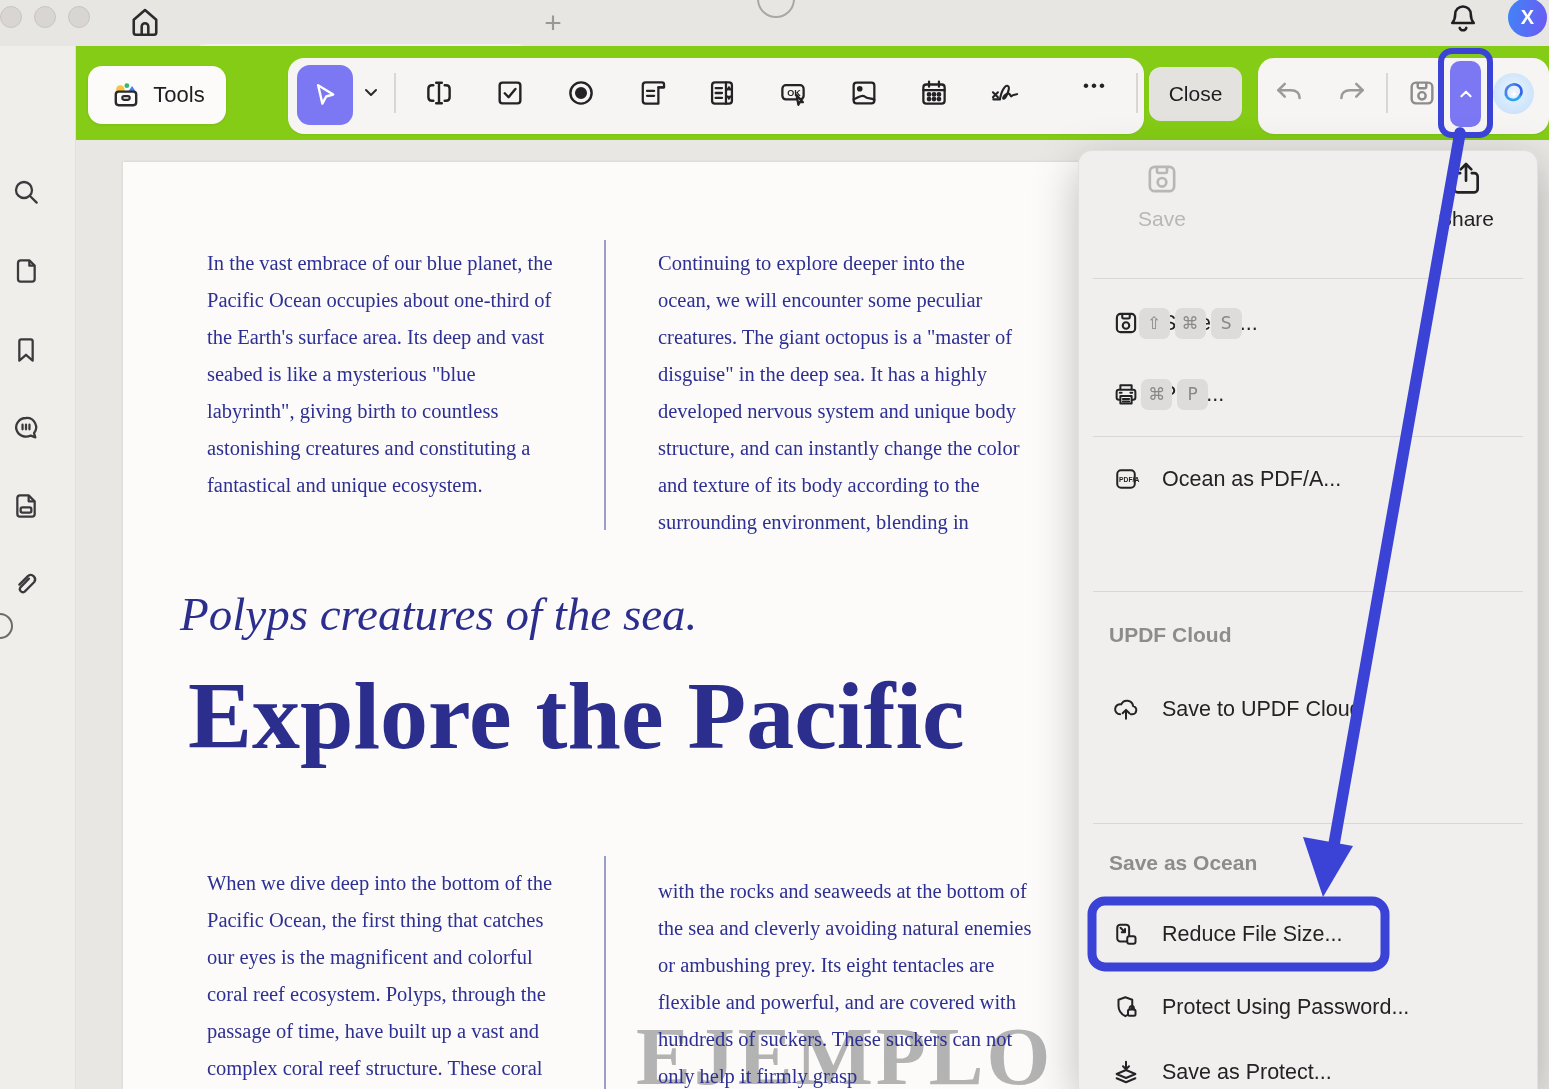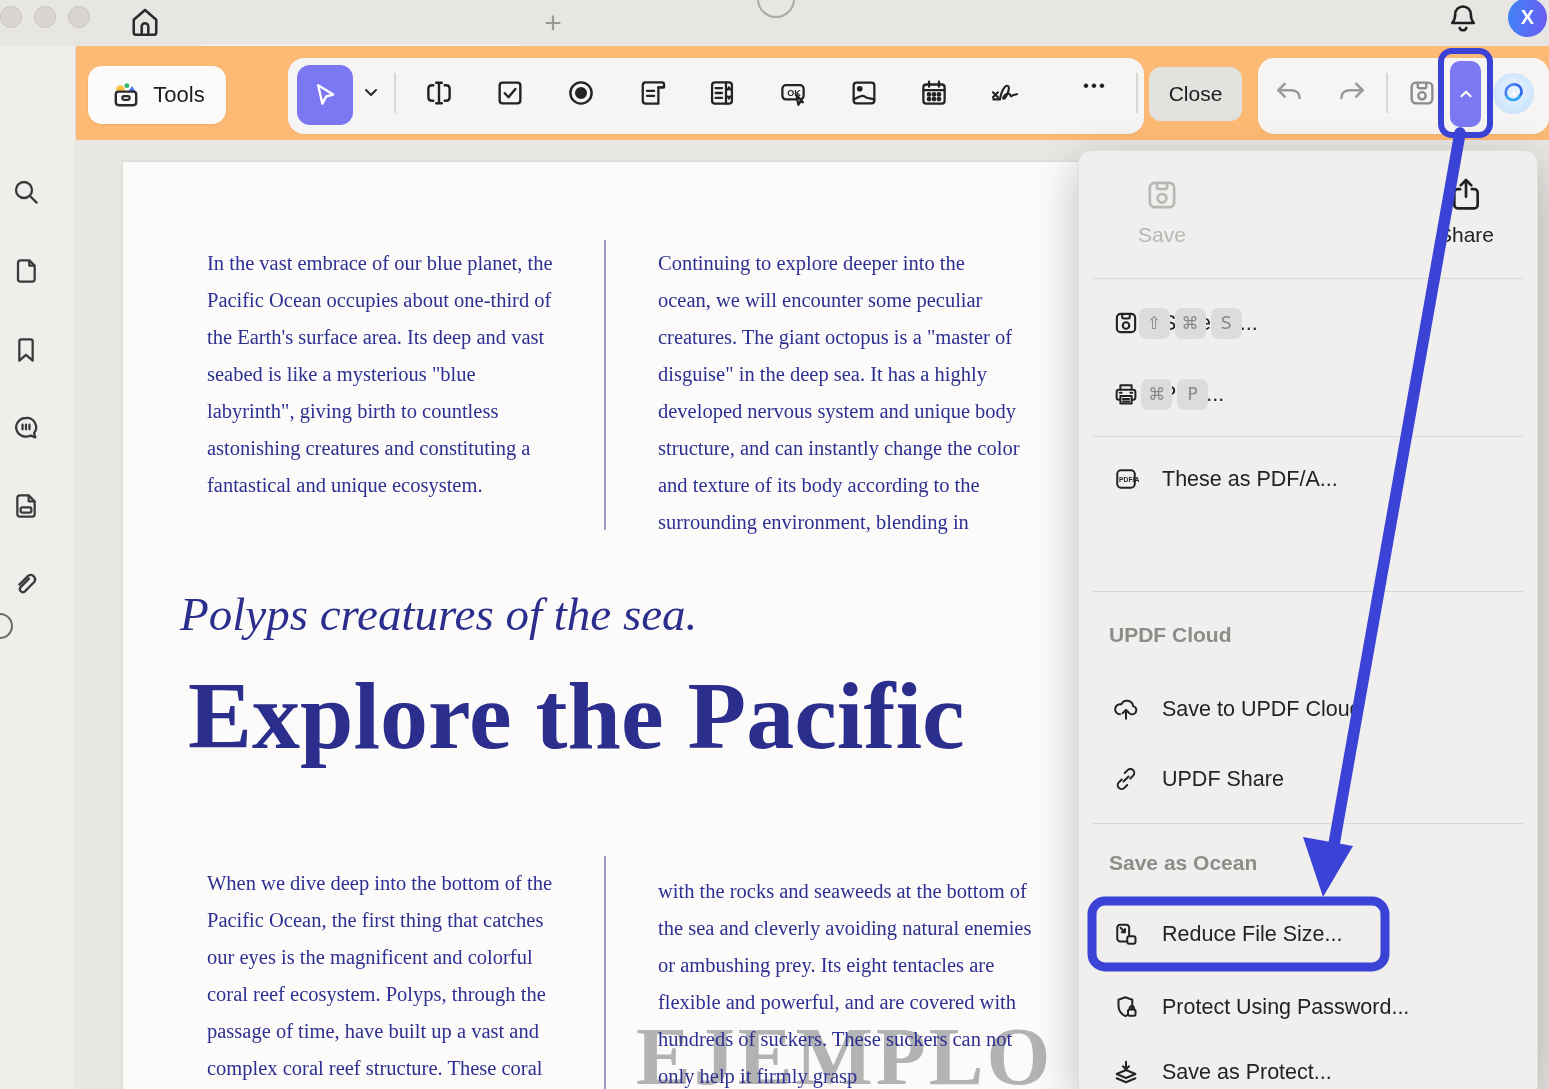--- a/index.html
+++ b/index.html
@@ -24,7 +24,7 @@
             font-weight:600; display:flex; align-items:center; justify-content:center; }
 
   
-  .toolbar { position:absolute; left:0; top:46px; width:1549px; height:94px; background:#fdba74; }
+  .toolbar { position:absolute; left:0; top:46px; width:1549px; height:94px; background:#84cc16; }
   .strip { position:absolute; top:12px; height:76px; background:#F6F5F3; border-radius:16px;
            box-shadow:0 1px 2px rgba(0,0,0,.05); }
   .tools-btn { position:absolute; left:88px; top:20px; width:138px; height:58px; background:#FCFBFA;

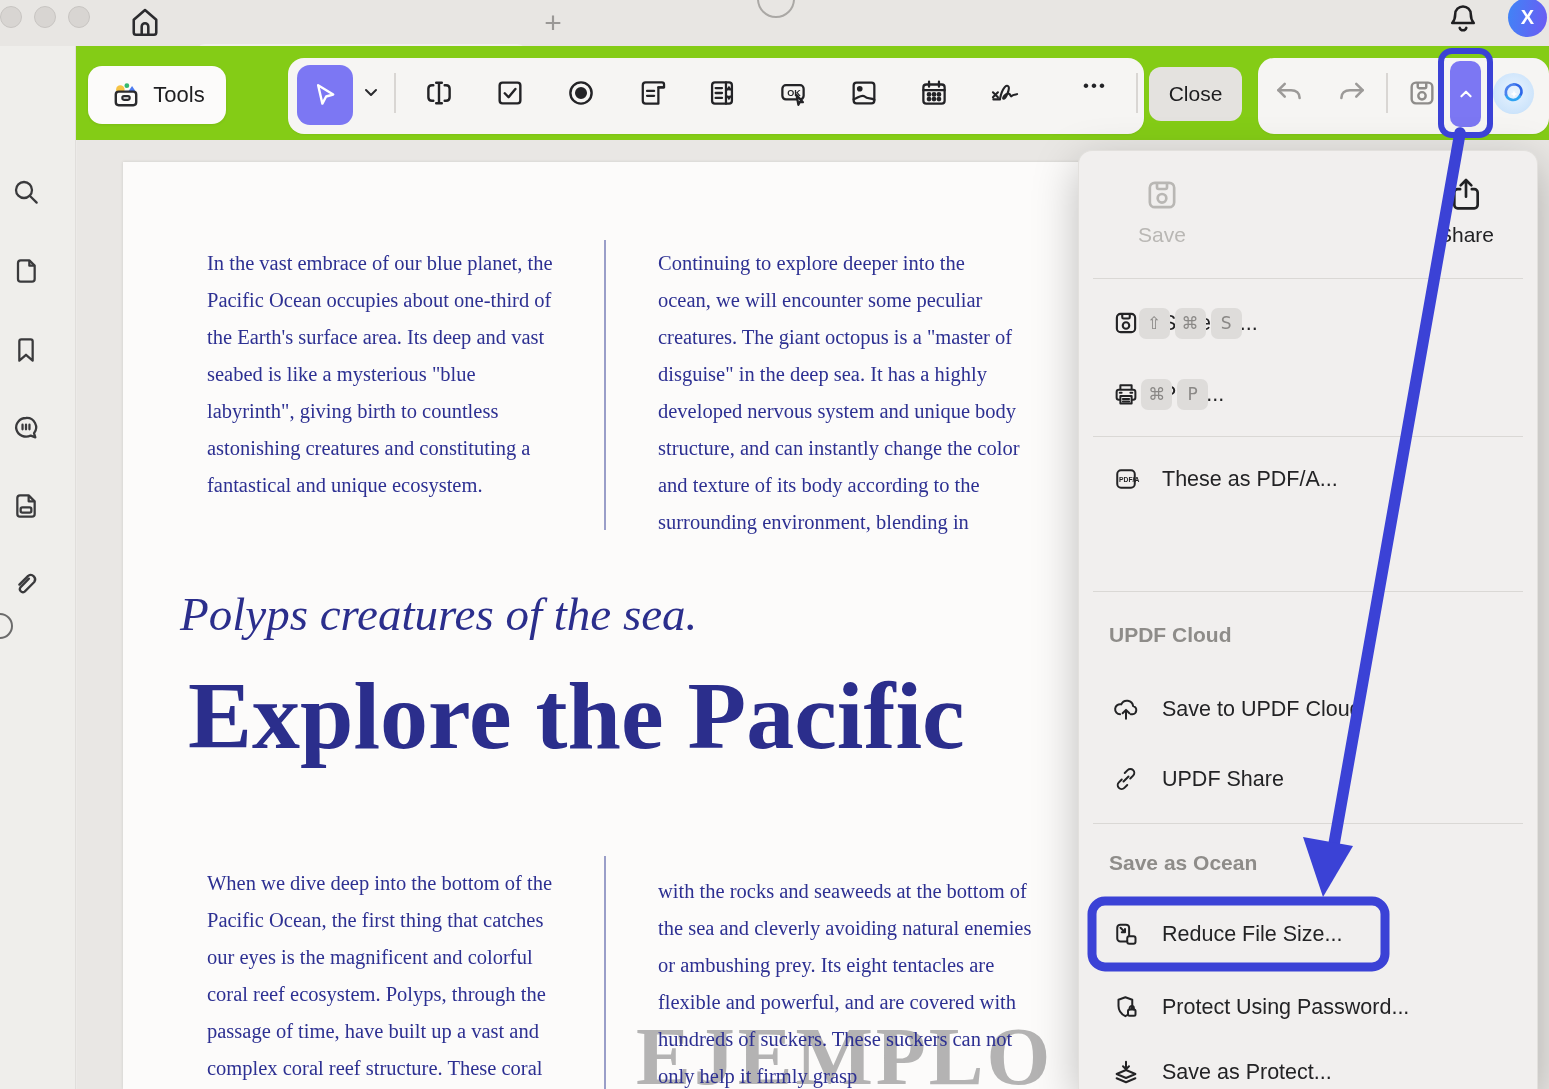--- a/index.html
+++ b/index.html
@@ -70,7 +70,7 @@
   .menu { position:absolute; left:1078px; top:150px; width:460px; height:939px; background:#F1EFEE;
           border:1px solid #E2E0DD; border-bottom:none; border-radius:14px 14px 0 0;
           box-shadow:0 14px 45px rgba(0,0,0,.25); }
-  .qa { position:absolute; top:24px; width:152px; display:flex; flex-direction:column;
+  .qa { position:absolute; top:8px; width:152px; display:flex; flex-direction:column;
         align-items:center; gap:8px; color:#222224; }
   .qa .qicon { width:40px; height:40px; }
   .qa .qlabel { font-size:21px; }

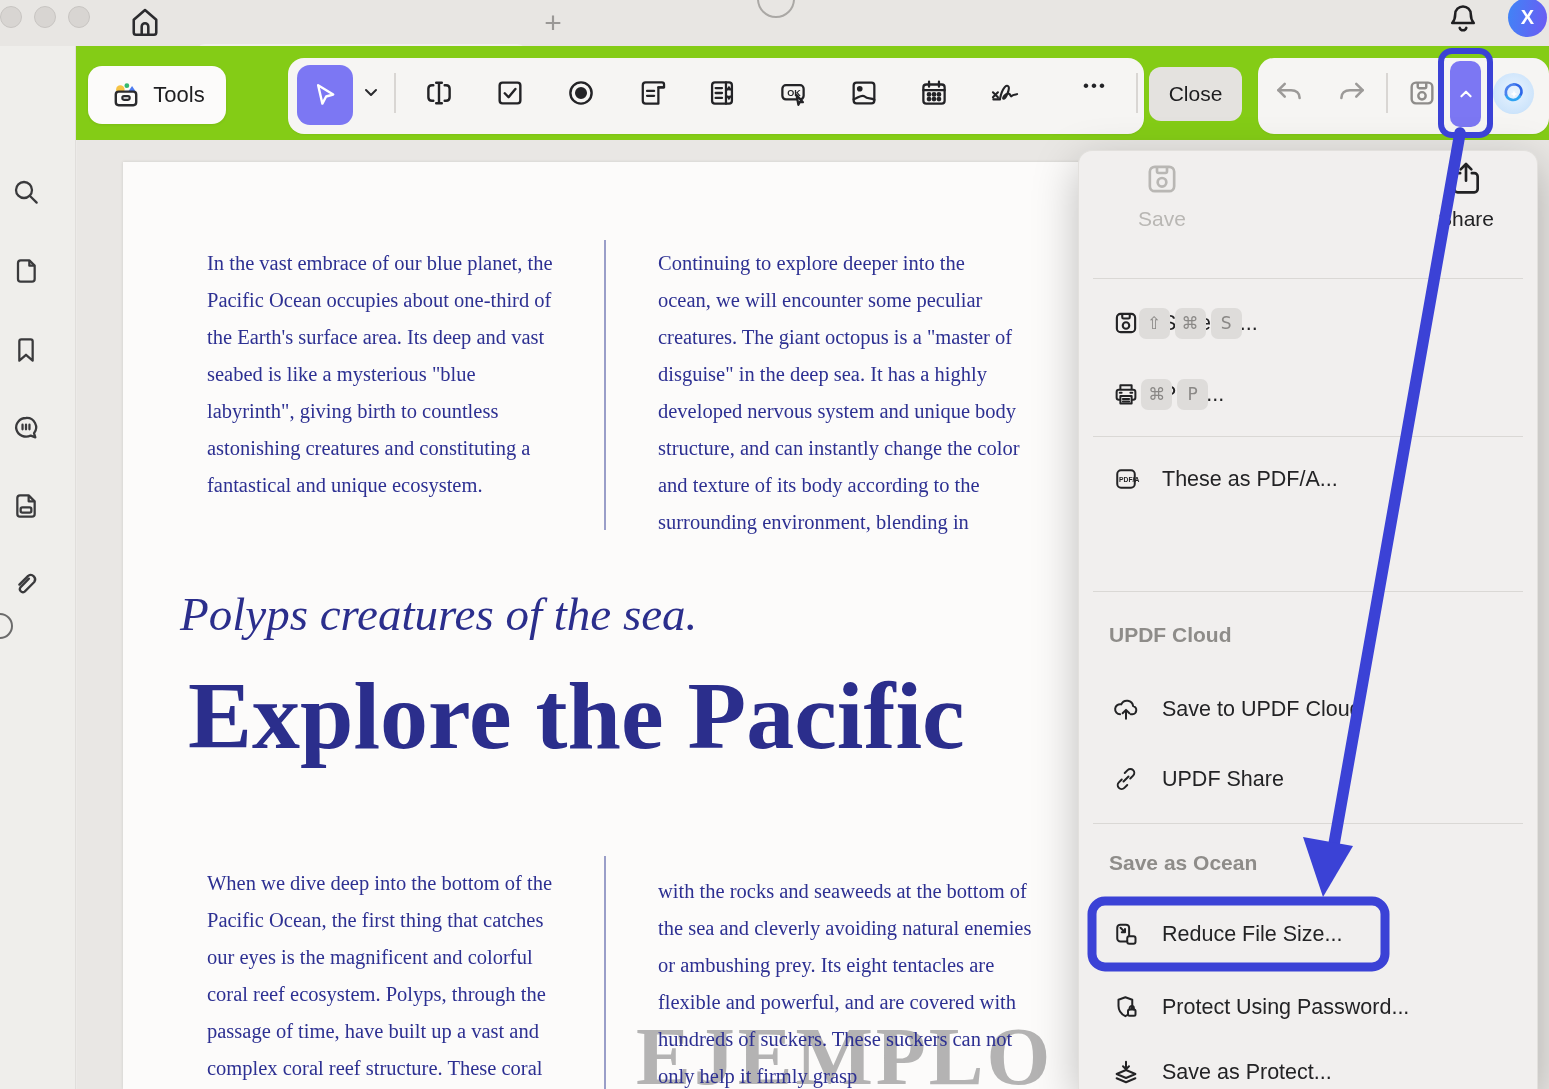--- a/index.html
+++ b/index.html
@@ -398,7 +398,7 @@
           <text x="6.4" y="14.6" font-size="5.4" font-weight="700" font-family="Liberation Sans" stroke="none" fill="currentColor">PDF/A</text>
         </svg>
       </span>
-      <span class="mlabel">These as PDF/A...</span>
+      <span class="mlabel">Ocean as PDF/A...</span>
     </div>
 
 

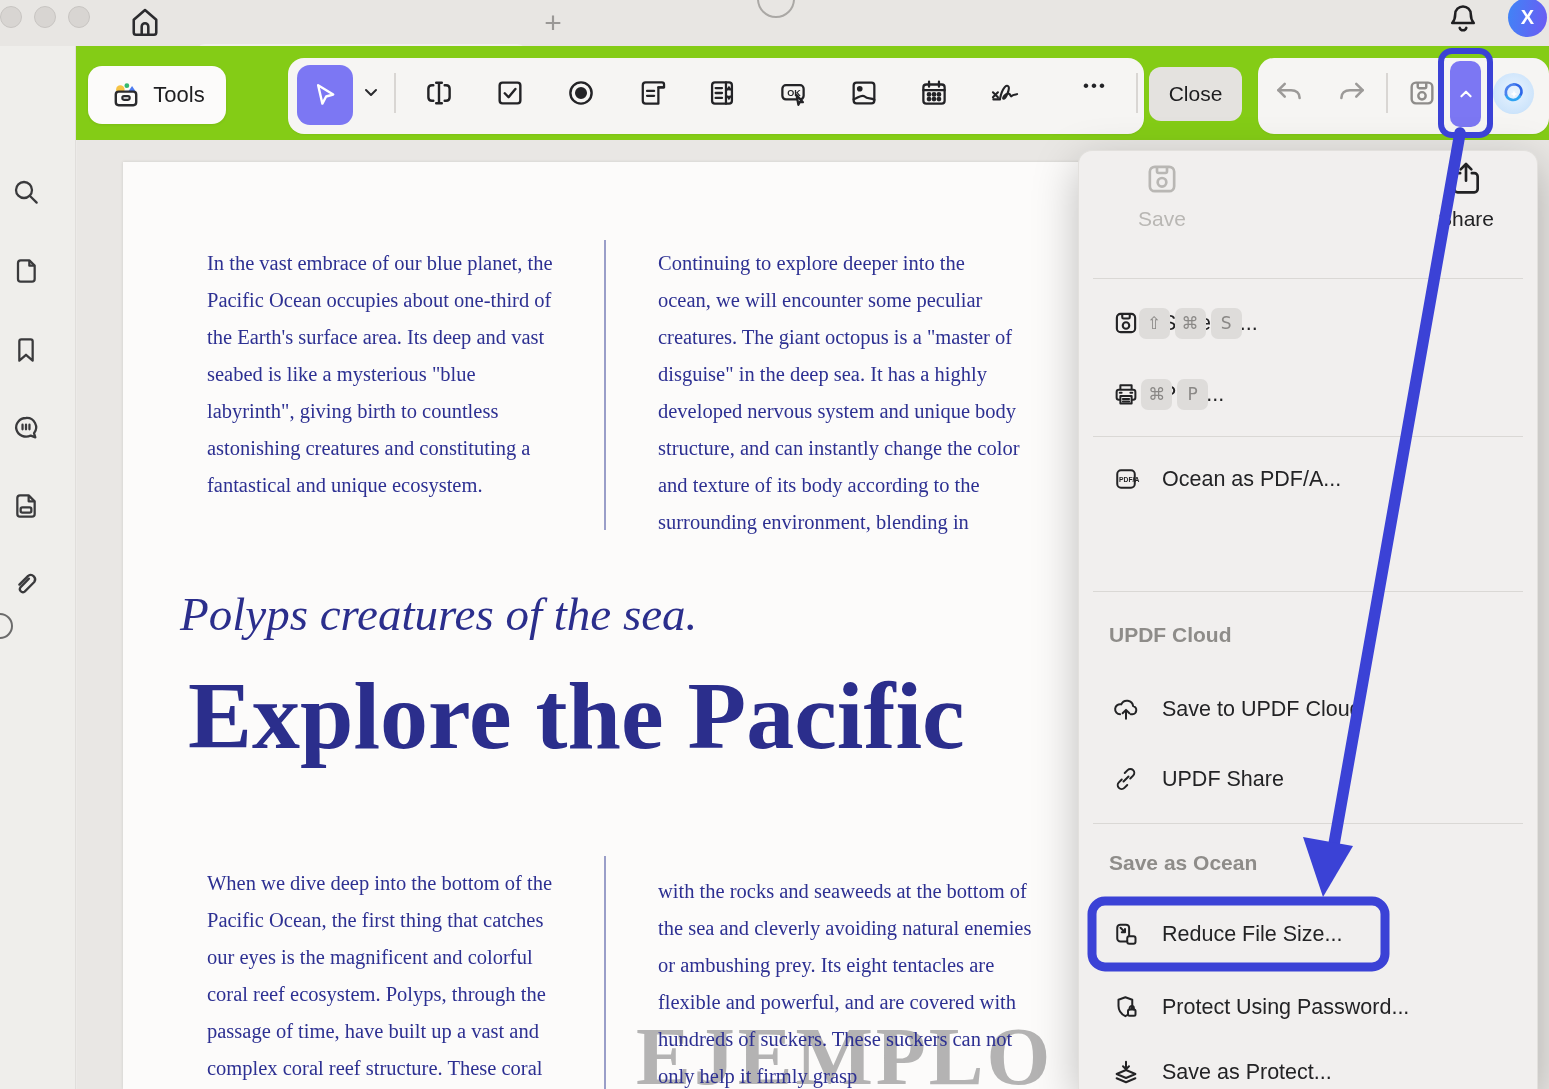--- a/index.html
+++ b/index.html
@@ -416,16 +416,6 @@
       <span class="mlabel">Save to UPDF Cloud</span>
     </div>
 
-    <div class="mrow" style="top:600px">
-      <span class="micon">
-        <svg class="glyph" viewBox="0 0 24 24" fill="none" stroke="currentColor" stroke-width="1.6" stroke-linecap="round" stroke-linejoin="round">
-          <path d="M10 14 L14 10"></path>
-          <path d="M8.6 12.4 L6.3 14.7 a3.1 3.1 0 0 0 4.4 4.4 L13 16.8"></path>
-          <path d="M15.4 11.6 L17.7 9.3 a3.1 3.1 0 0 0 -4.4 -4.4 L11 7.2"></path>
-        </svg>
-      </span>
-      <span class="mlabel">UPDF Share</span>
-    </div>
 
     <span class="msep" style="top:672px"></span>
 

